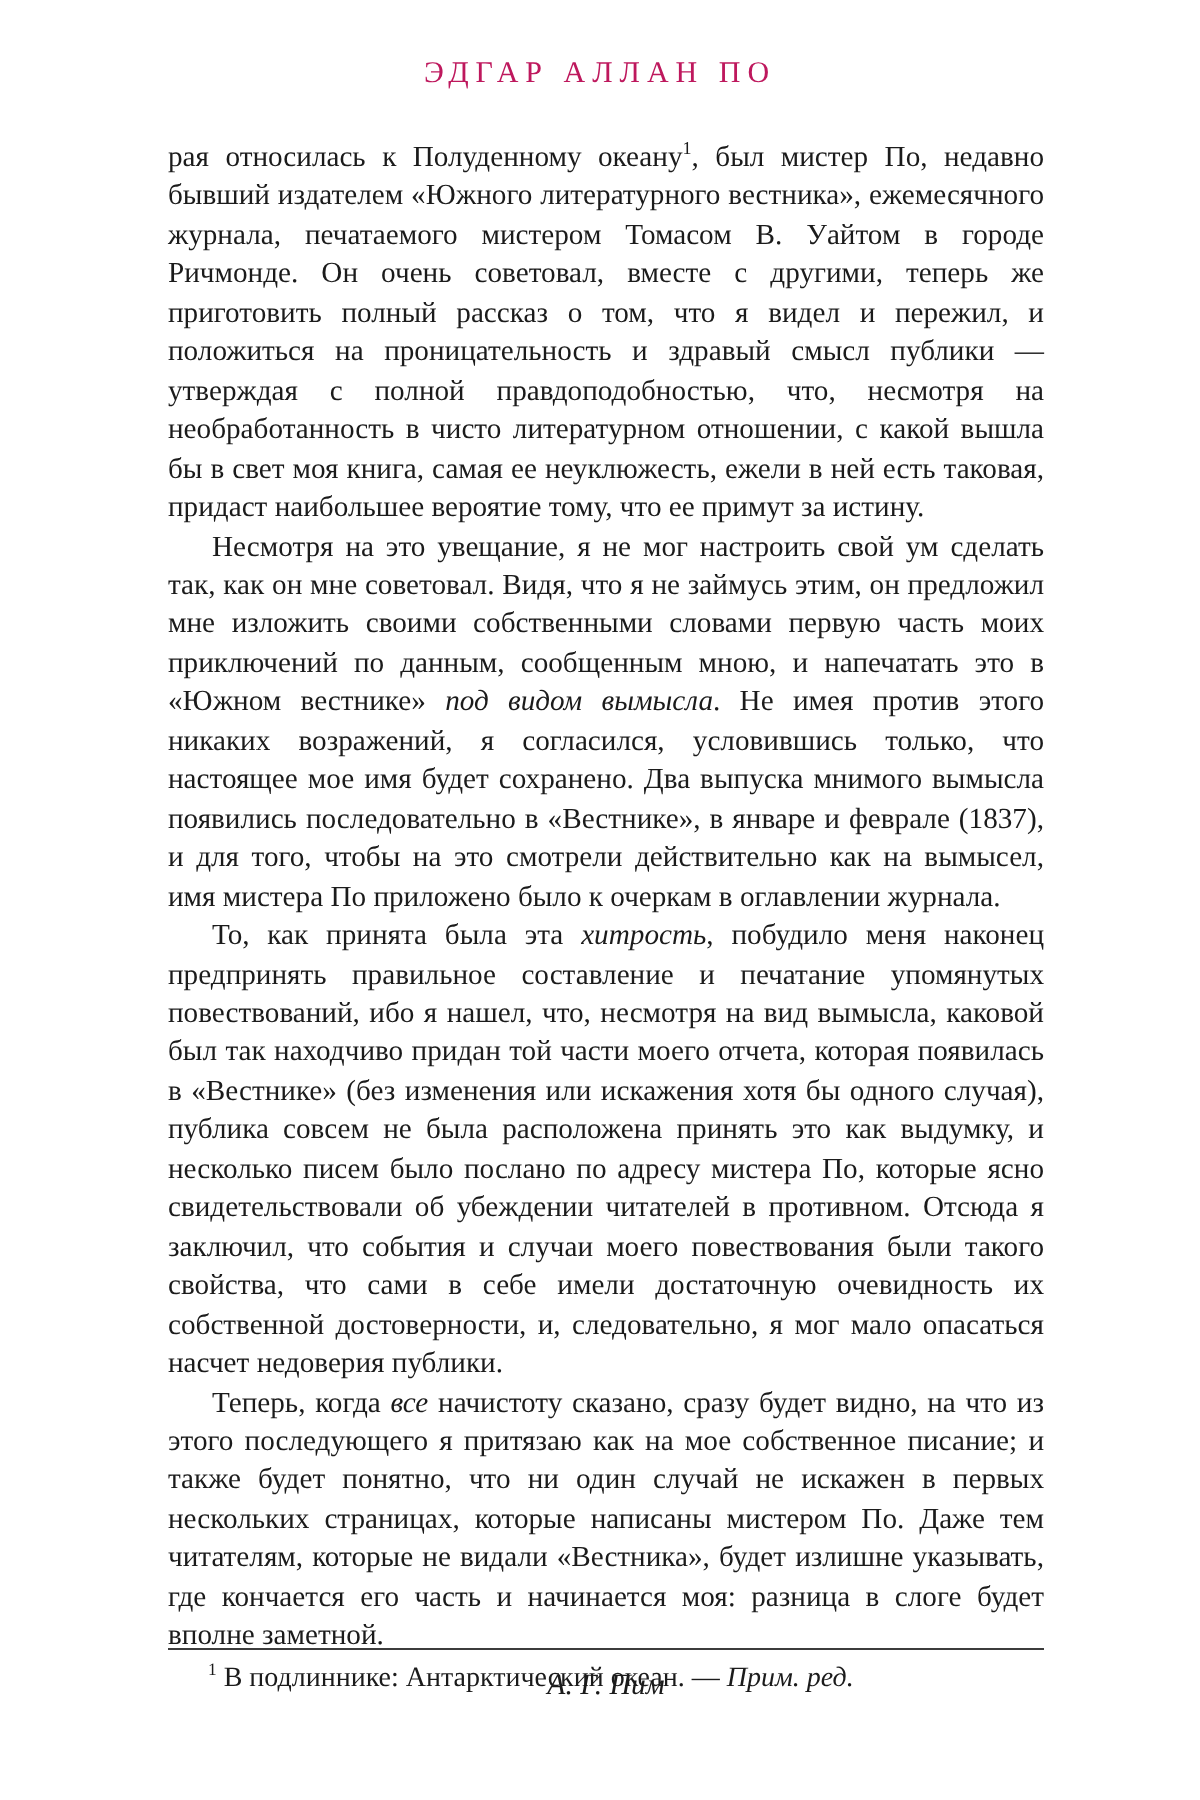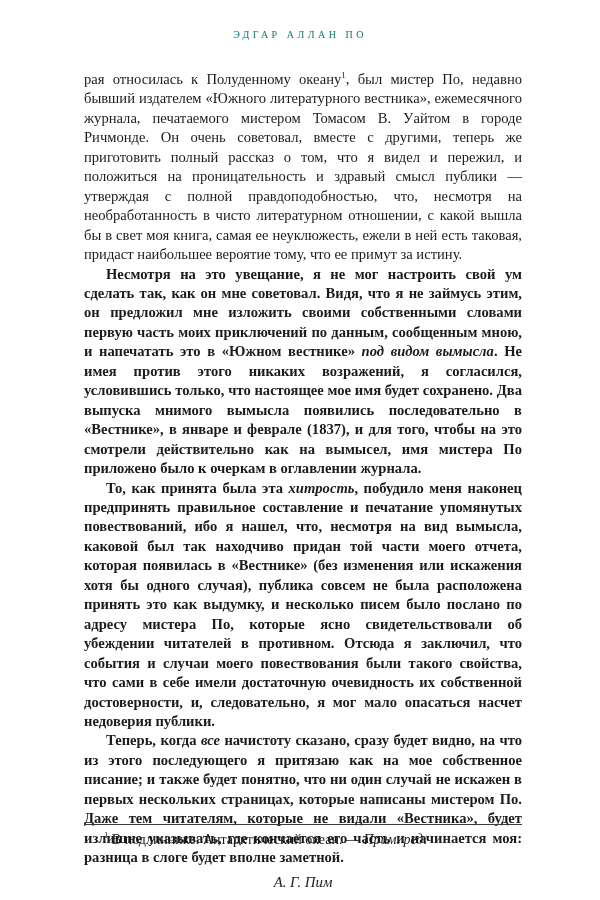--- a/index.html
+++ b/index.html
@@ -23,10 +23,10 @@
     left: 0;
     width: 100%;
     text-align: center;
-    font-size: 10px;
+    font-size: 15px;
     letter-spacing: 3.5px;
     font-weight: 400;
-    color: #0f766e;
+    color: #be185d;
   }
   .text-col {
     position: absolute;

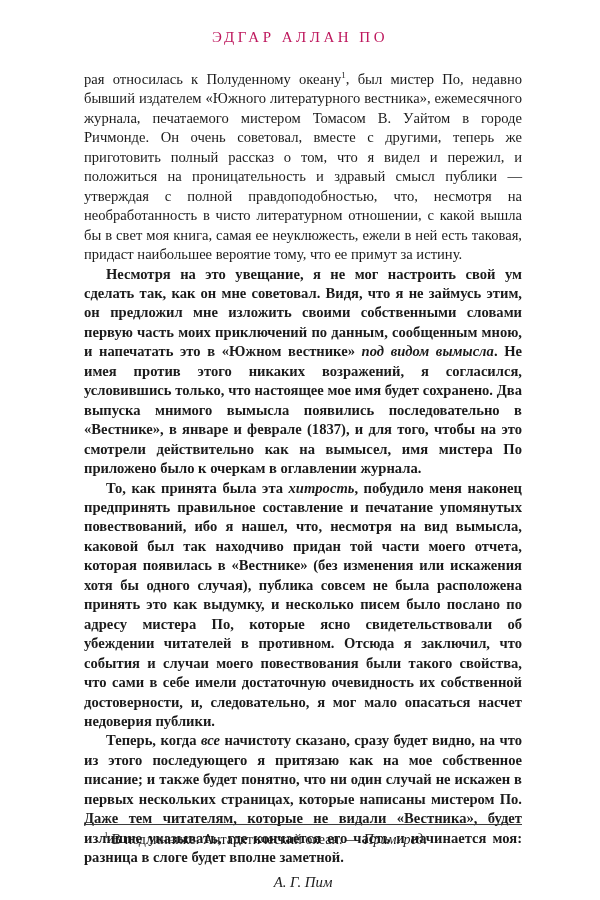--- a/index.html
+++ b/index.html
@@ -42,7 +42,6 @@
   }
   .text-col p.para.indent {
     text-indent: 22px;
-    font-weight: bold;
   }
   i { font-style: italic; }
   sup {

